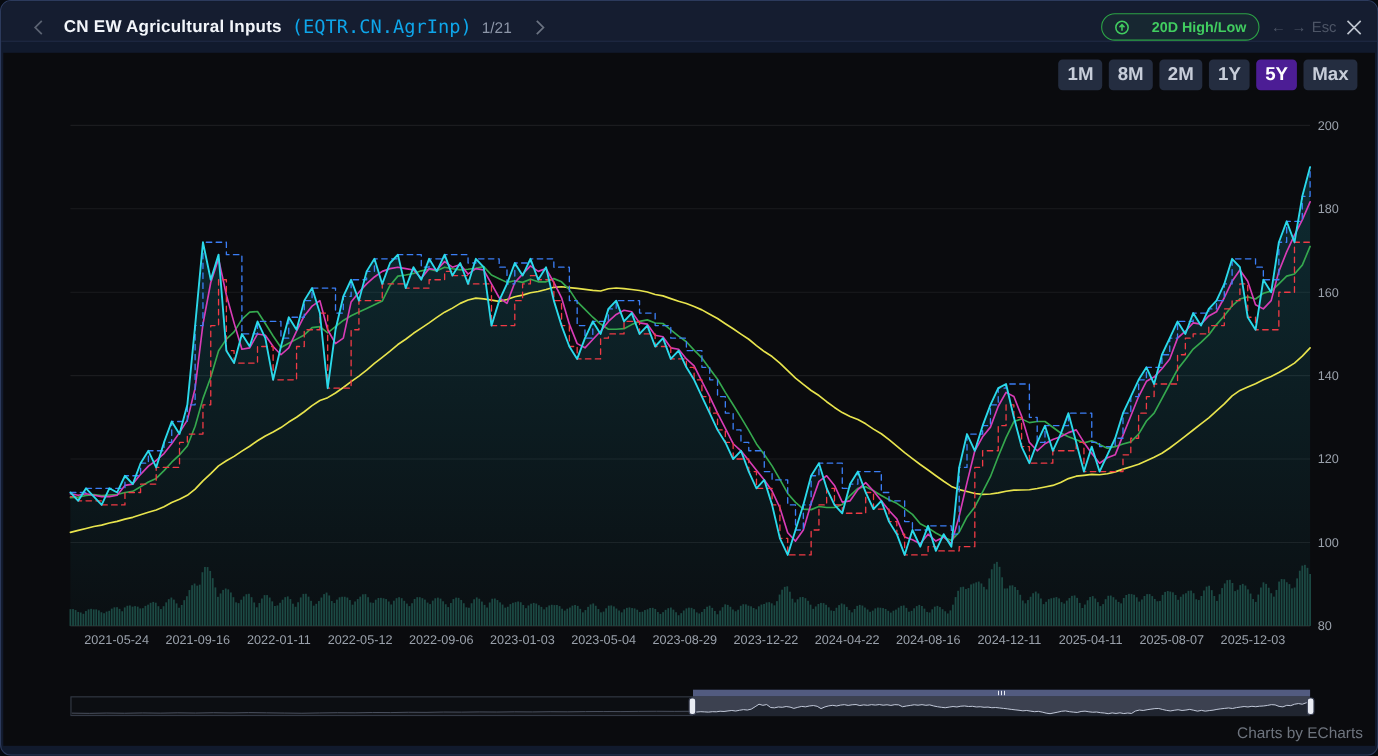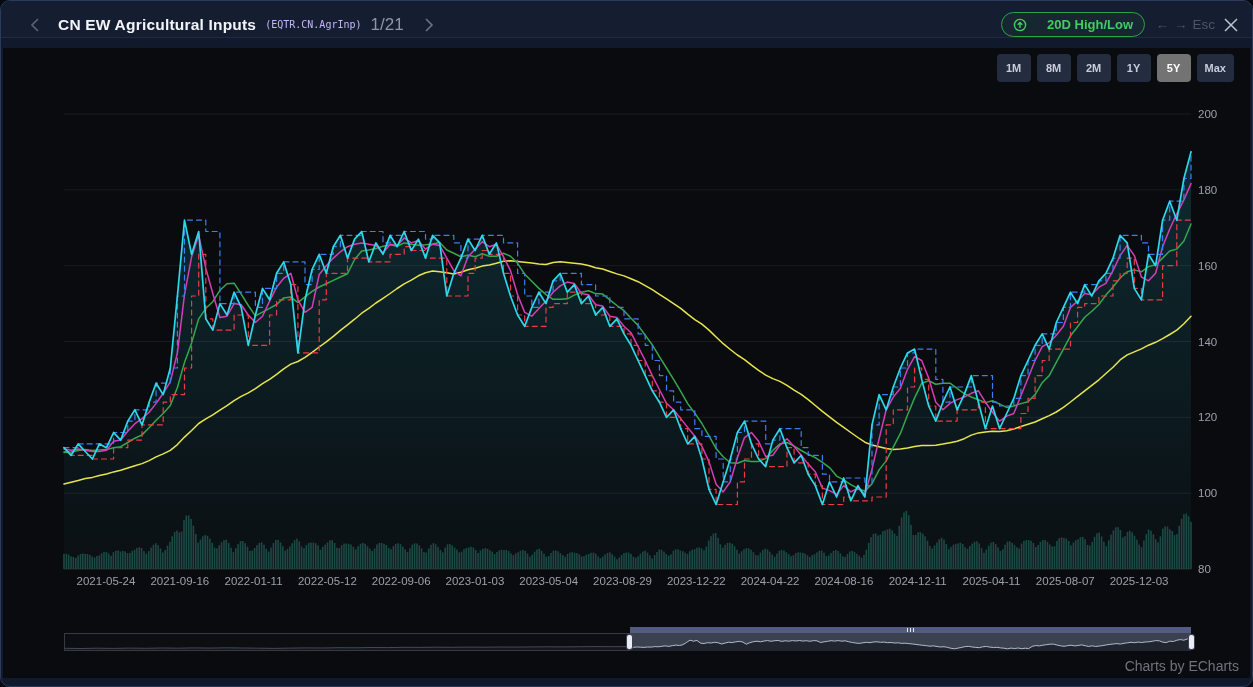--- a/index.html
+++ b/index.html
@@ -11,7 +11,7 @@
   .back{position:absolute;left:22px;top:13px;}
   .title{position:absolute;left:57px;top:0;height:47px;display:flex;align-items:center;gap:9px;white-space:nowrap;}
   .title .main{color:#f2f5fa;font-size:15.5px;font-weight:bold;letter-spacing:.2px;}
-  .title .ticker{color:#c4b5fd;font-size:10px;font-family:"DejaVu Sans Mono",monospace;}
+  .title .ticker{color:#0ea5e9;font-size:17px;font-family:"DejaVu Sans Mono",monospace;}
   .title .pageno{color:#8d96a8;font-size:17px;}
   .fwd{margin-left:6px;}
   .badge{position:absolute;right:107px;top:11px;height:25px;display:flex;align-items:center;gap:20px;padding:0 11px;border:1.5px solid #2ca346;border-radius:14px;color:#41cd60;font-size:13px;font-weight:bold;background:rgba(46,160,67,.08);cursor:pointer;}

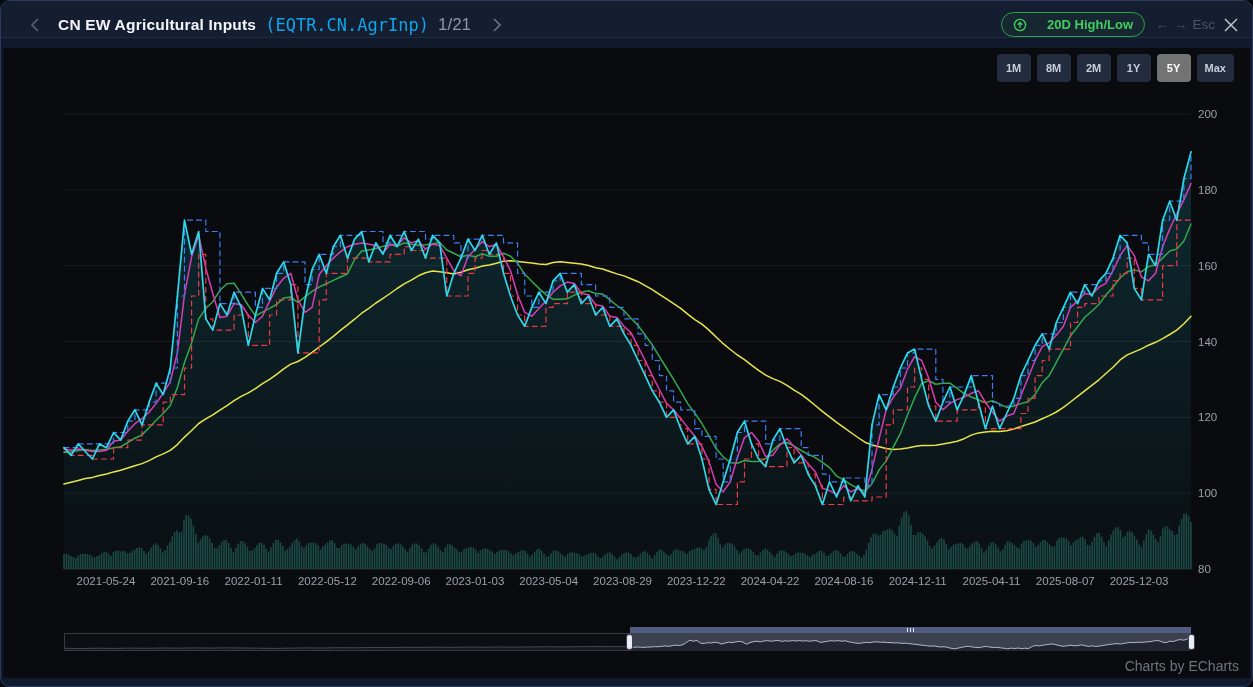--- a/index.html
+++ b/index.html
@@ -12,7 +12,7 @@
   .title{position:absolute;left:57px;top:0;height:47px;display:flex;align-items:center;gap:9px;white-space:nowrap;}
   .title .main{color:#f2f5fa;font-size:15.5px;font-weight:bold;letter-spacing:.2px;}
   .title .ticker{color:#0ea5e9;font-size:17px;font-family:"DejaVu Sans Mono",monospace;}
-  .title .pageno{color:#8d96a8;font-size:17px;}
+  .title .pageno{color:#8d96a8;font-size:14px;}
   .fwd{margin-left:6px;}
   .badge{position:absolute;right:107px;top:11px;height:25px;display:flex;align-items:center;gap:20px;padding:0 11px;border:1.5px solid #2ca346;border-radius:14px;color:#41cd60;font-size:13px;font-weight:bold;background:rgba(46,160,67,.08);cursor:pointer;}
   .esc-hint{position:absolute;right:37px;top:0;height:47px;display:flex;align-items:center;gap:5px;color:#4d5566;font-size:13.5px;}

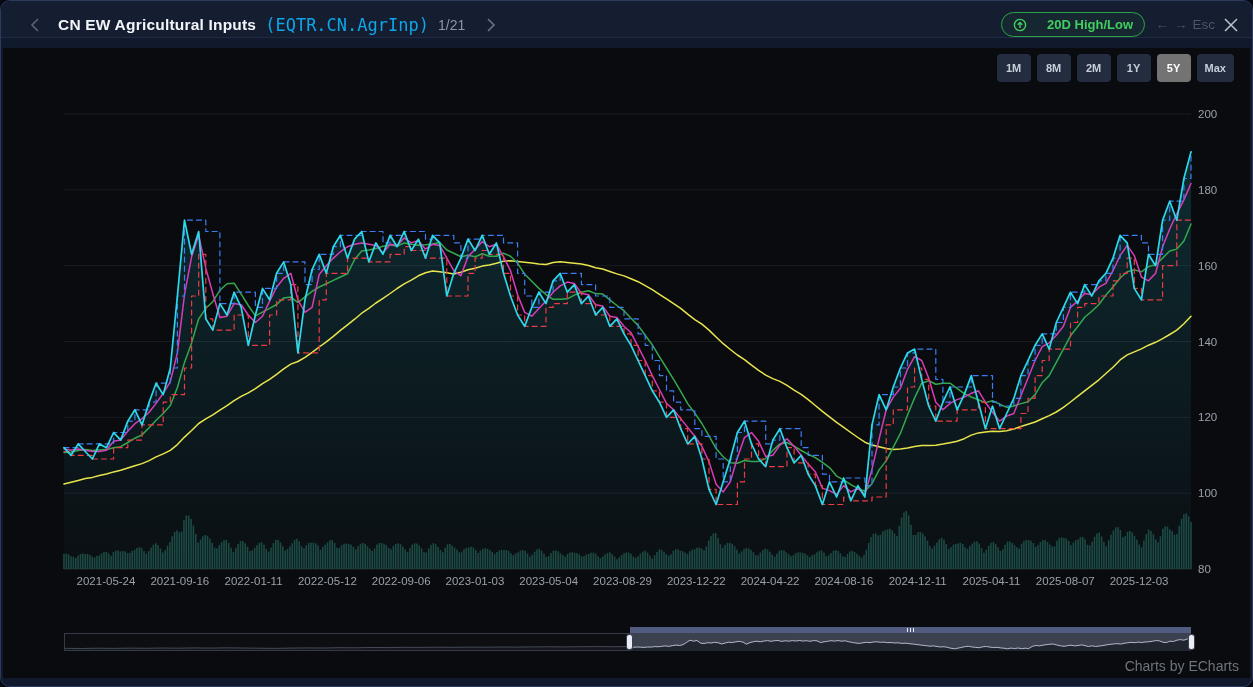--- a/index.html
+++ b/index.html
@@ -19,7 +19,7 @@
   .close-btn{position:absolute;right:12px;top:15px;width:18px;height:18px;color:#bcc2cd;cursor:pointer;display:flex;align-items:center;justify-content:center;}
   .content{position:absolute;left:2px;right:2px;top:47px;bottom:8px;background:#0a0b0e;}
   .ranges{position:absolute;top:6px;right:16px;display:flex;gap:6px;}
-  .rbtn{min-width:34px;height:25px;padding:14px 8px;border-radius:4px;background:#242d40;color:#c7cdd9;font-size:11px;font-weight:bold;display:flex;align-items:center;justify-content:center;cursor:pointer;}
+  .rbtn{min-width:34px;height:25px;padding:14px 8px;border-radius:4px;background:#242d40;color:#c7cdd9;font-size:17px;font-weight:bold;display:flex;align-items:center;justify-content:center;cursor:pointer;}
   .rbtn.sel{background:#737373;color:#ffffff;}
   #chart-svg{position:absolute;left:-2px;top:0;width:1253px;height:573px;}
   svg text{font-family:"Liberation Sans",sans-serif;}

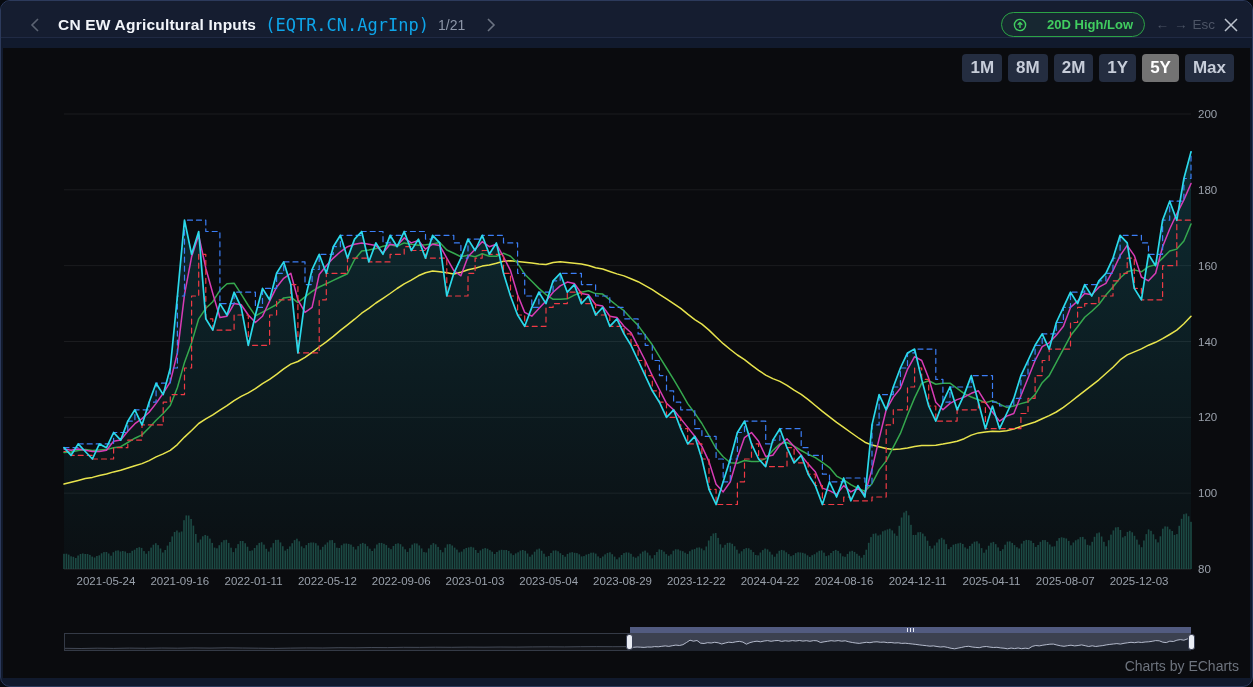--- a/index.html
+++ b/index.html
@@ -20,7 +20,7 @@
   .content{position:absolute;left:2px;right:2px;top:47px;bottom:8px;background:#0a0b0e;}
   .ranges{position:absolute;top:6px;right:16px;display:flex;gap:6px;}
   .rbtn{min-width:34px;height:25px;padding:14px 8px;border-radius:4px;background:#242d40;color:#c7cdd9;font-size:17px;font-weight:bold;display:flex;align-items:center;justify-content:center;cursor:pointer;}
-  .rbtn.sel{background:#737373;color:#ffffff;}
+  .rbtn.sel{background:#4c1d95;color:#ffffff;}
   #chart-svg{position:absolute;left:-2px;top:0;width:1253px;height:573px;}
   svg text{font-family:"Liberation Sans",sans-serif;}
   .dz-un{position:absolute;left:61px;top:585px;width:566px;height:18px;border:1px solid #343a46;background:#0c0e12;}

